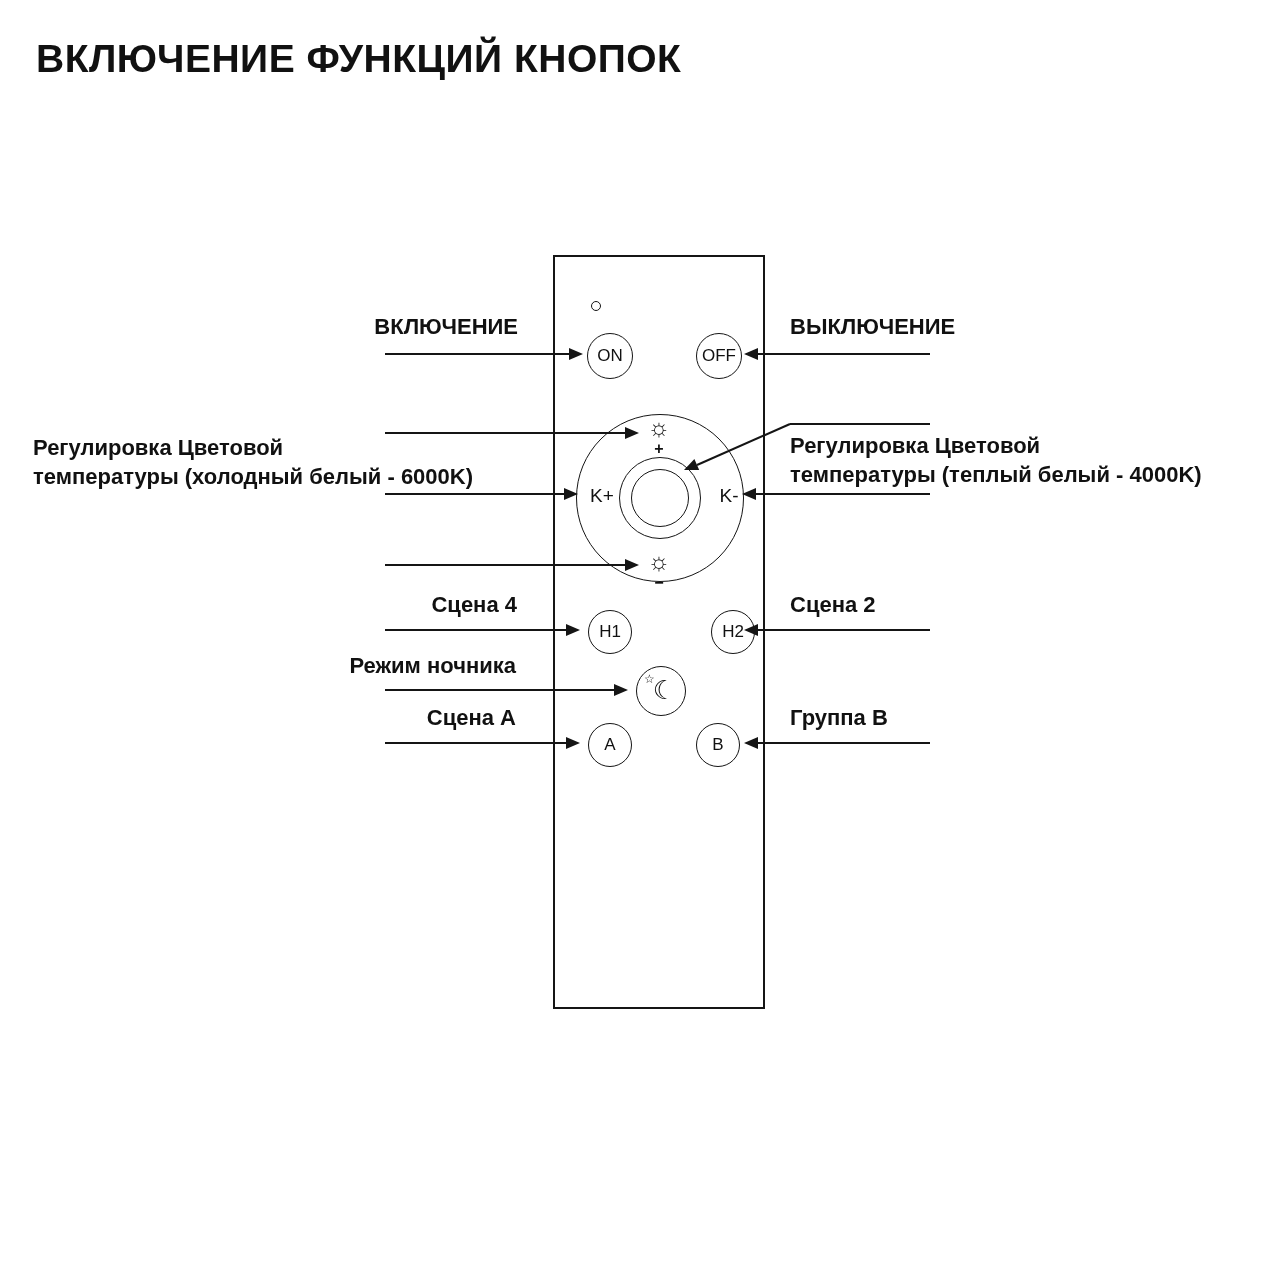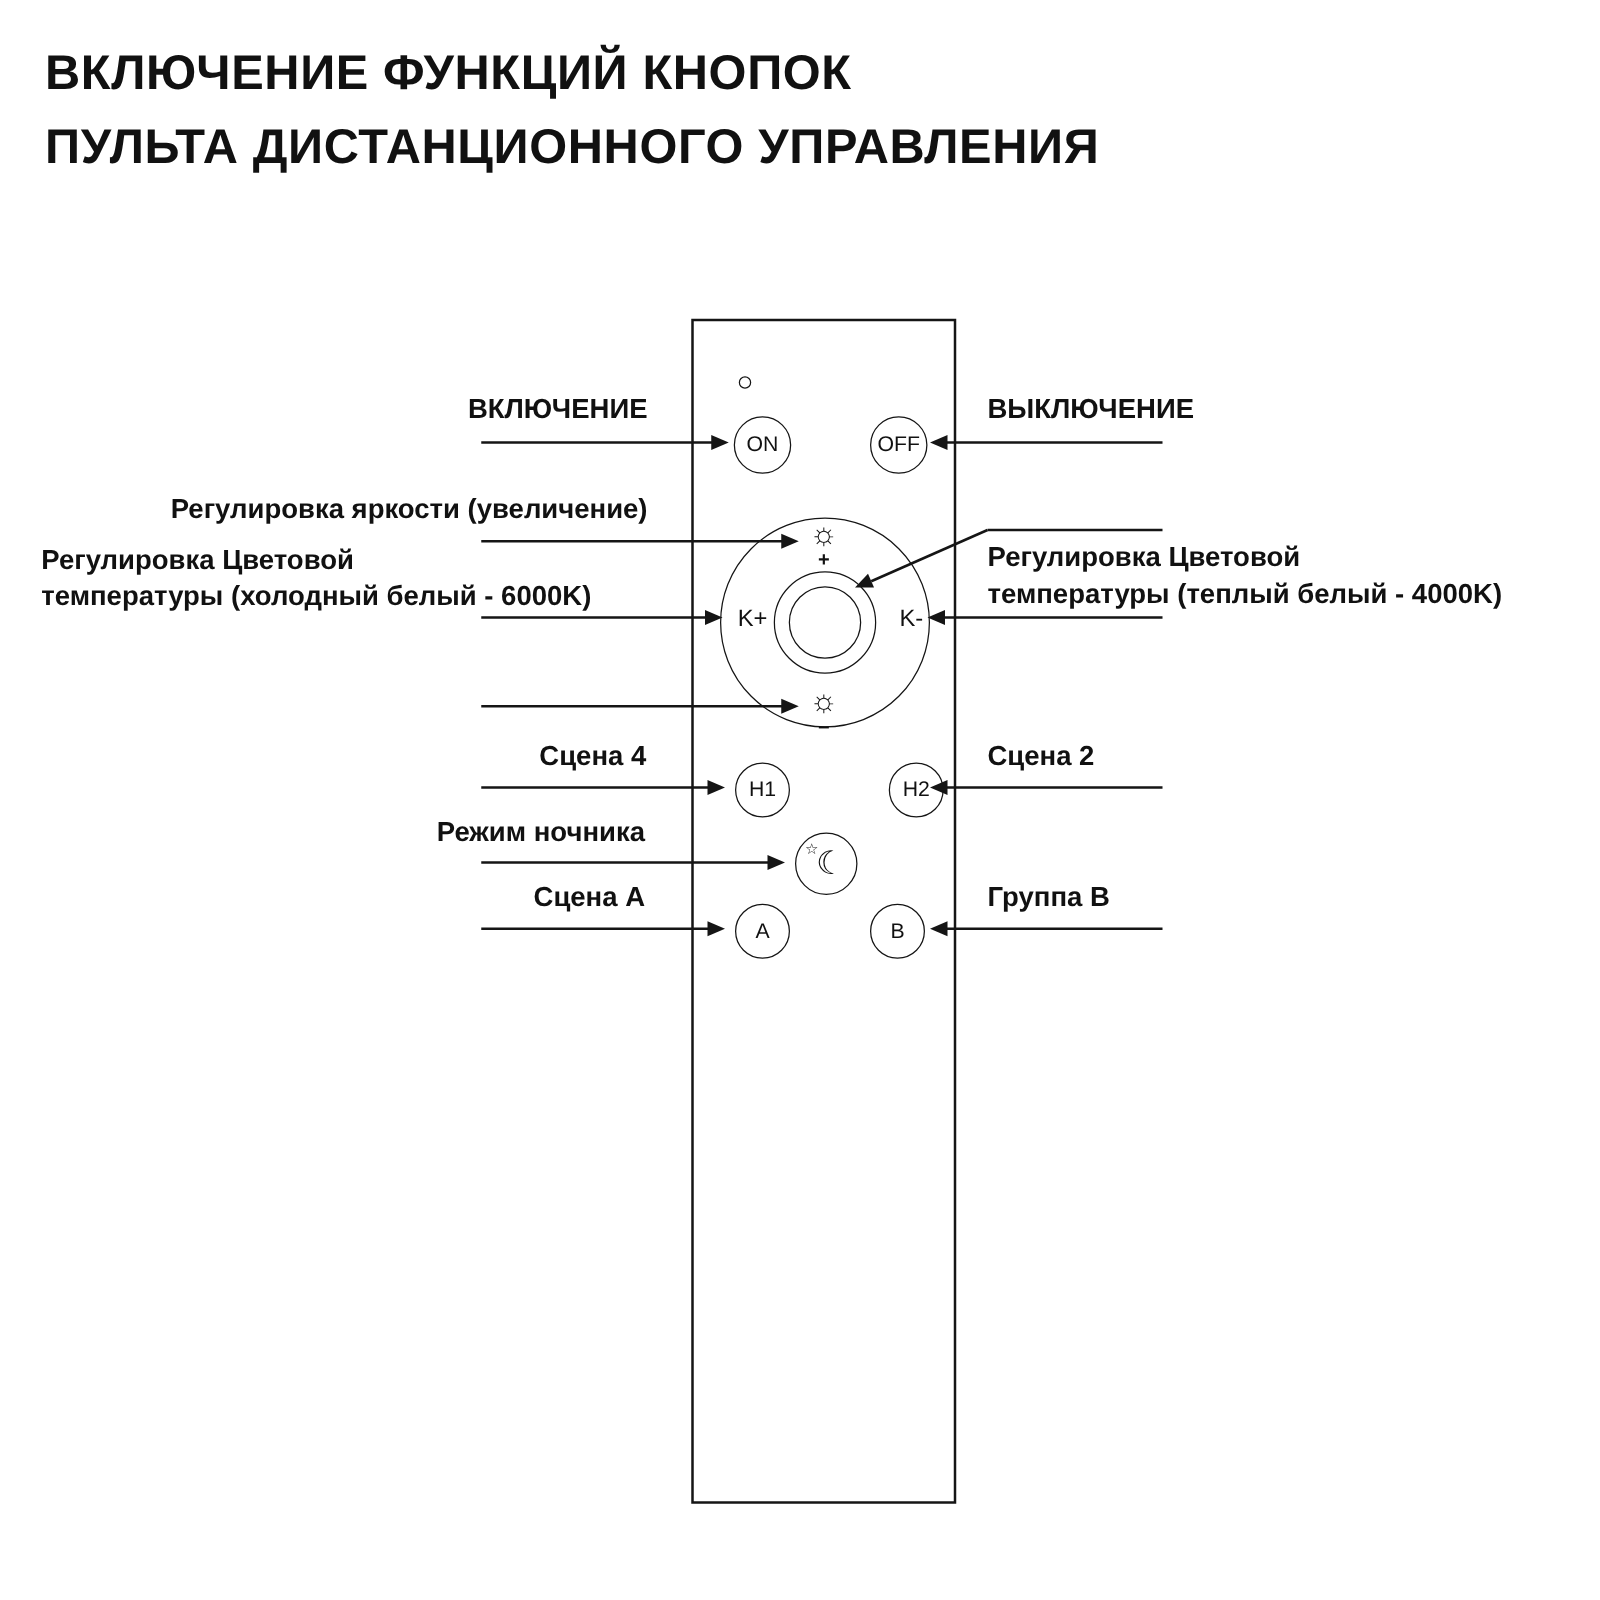--- a/index.html
+++ b/index.html
@@ -54,7 +54,6 @@
 
   <div class="title">
     <div>ВКЛЮЧЕНИЕ ФУНКЦИЙ КНОПОК</div>
-    <div>ПУЛЬТА ДИСТАНЦИОННОГО УПРАВЛЕНИЯ</div>
   </div>
 
   <div class="remote">

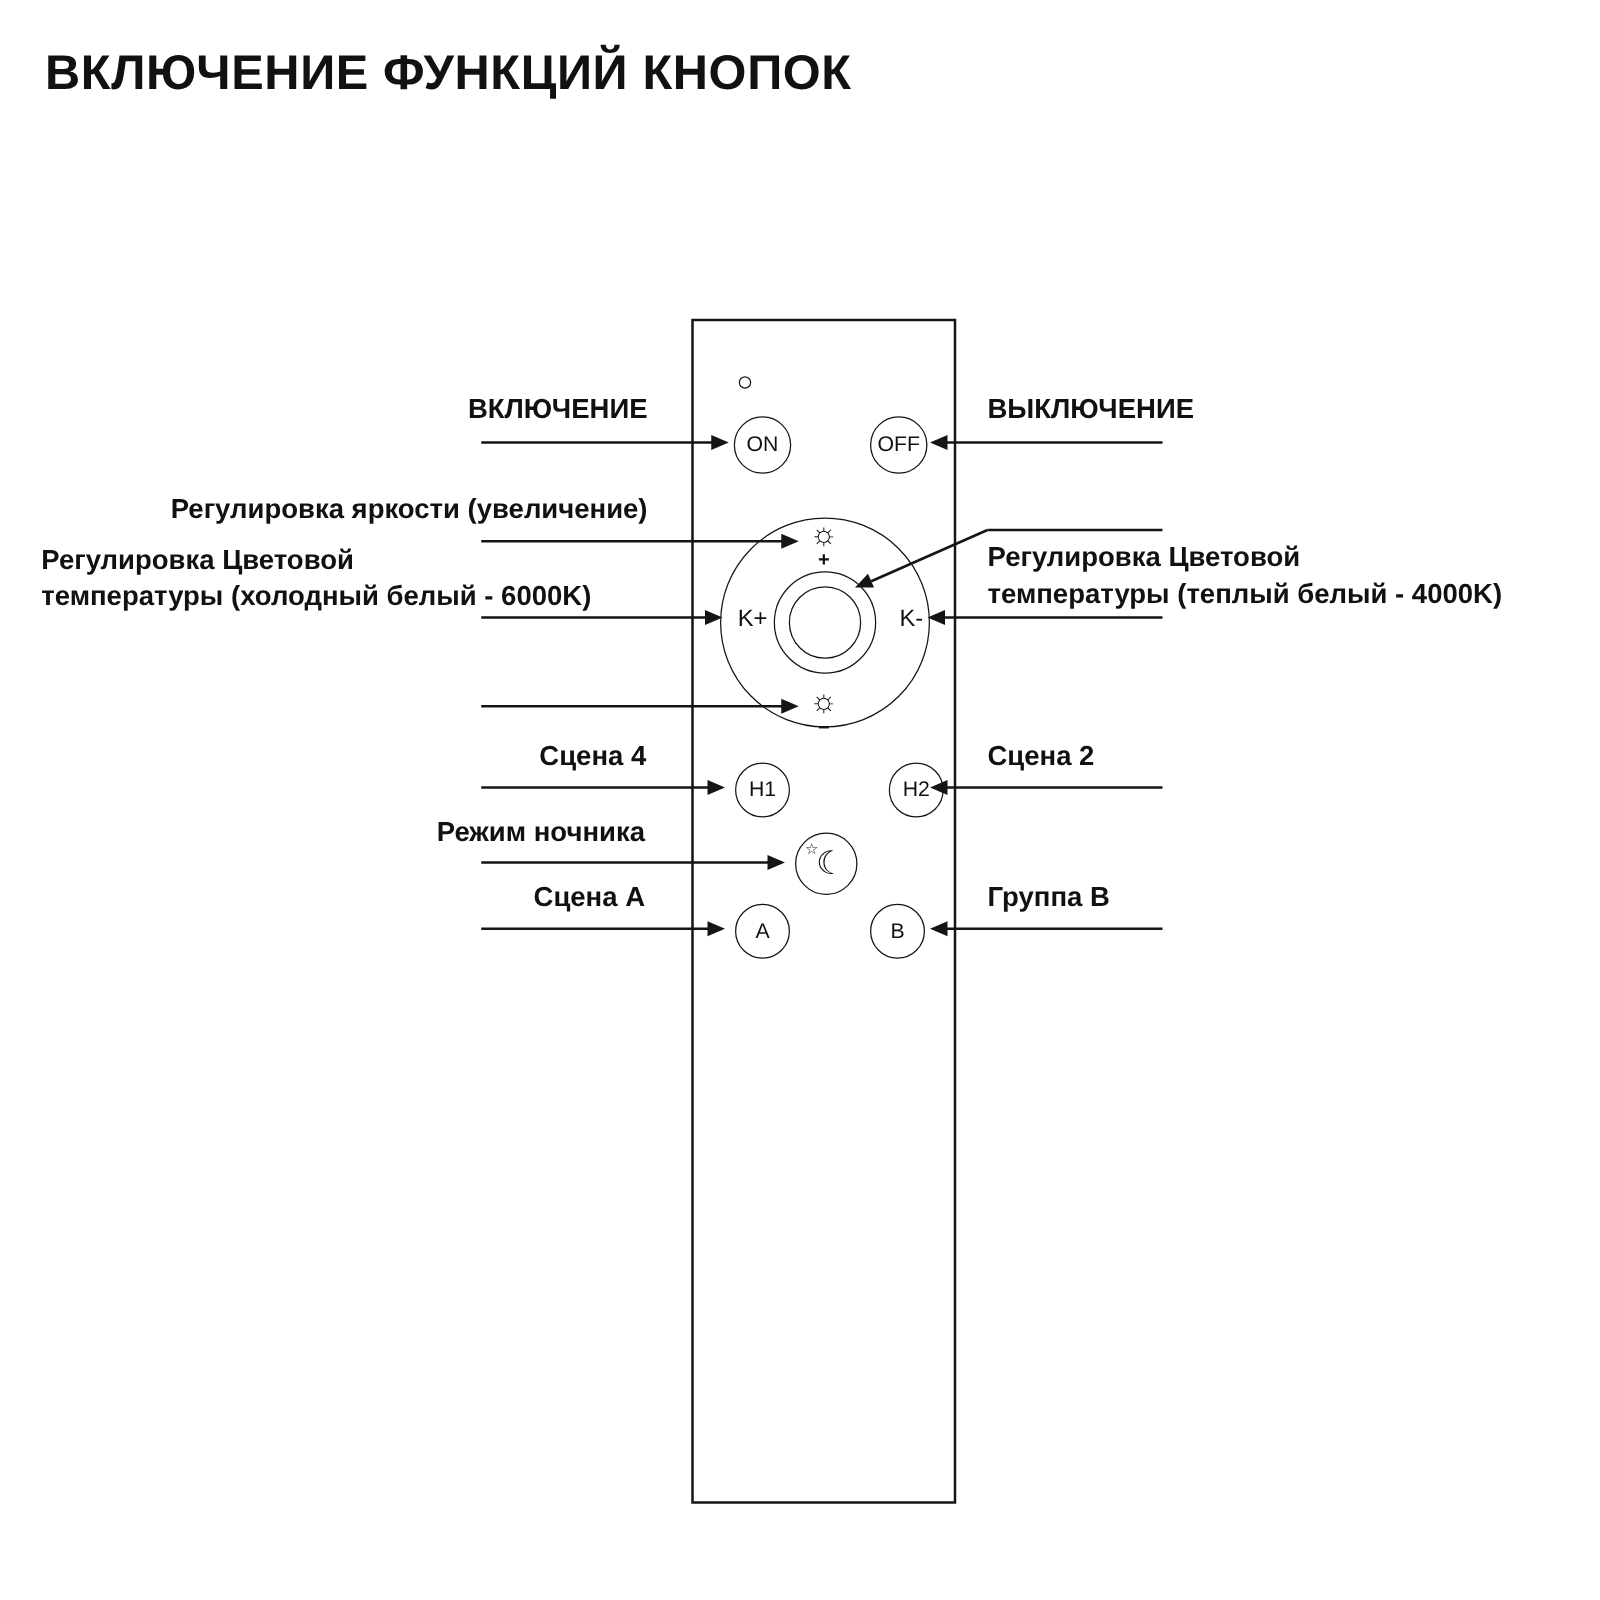--- a/index.html
+++ b/index.html
@@ -12,7 +12,7 @@
   .lbl { position:absolute; font-size:22px; font-weight:bold; white-space:nowrap; line-height:29px; }
   .lbl-r { text-align:right; }
 
-  .remote { position:absolute; left:553px; top:255px; width:212px; height:948px; border:2px solid #151515; background:#fff; }
+  .remote { position:absolute; left:553px; top:255px; width:212px; height:754px; border:2px solid #151515; background:#fff; }
 
   .led { position:absolute; left:36px; top:44px; width:10px; height:10px; border:1.5px solid #151515; border-radius:50%; background:#fff; }
 

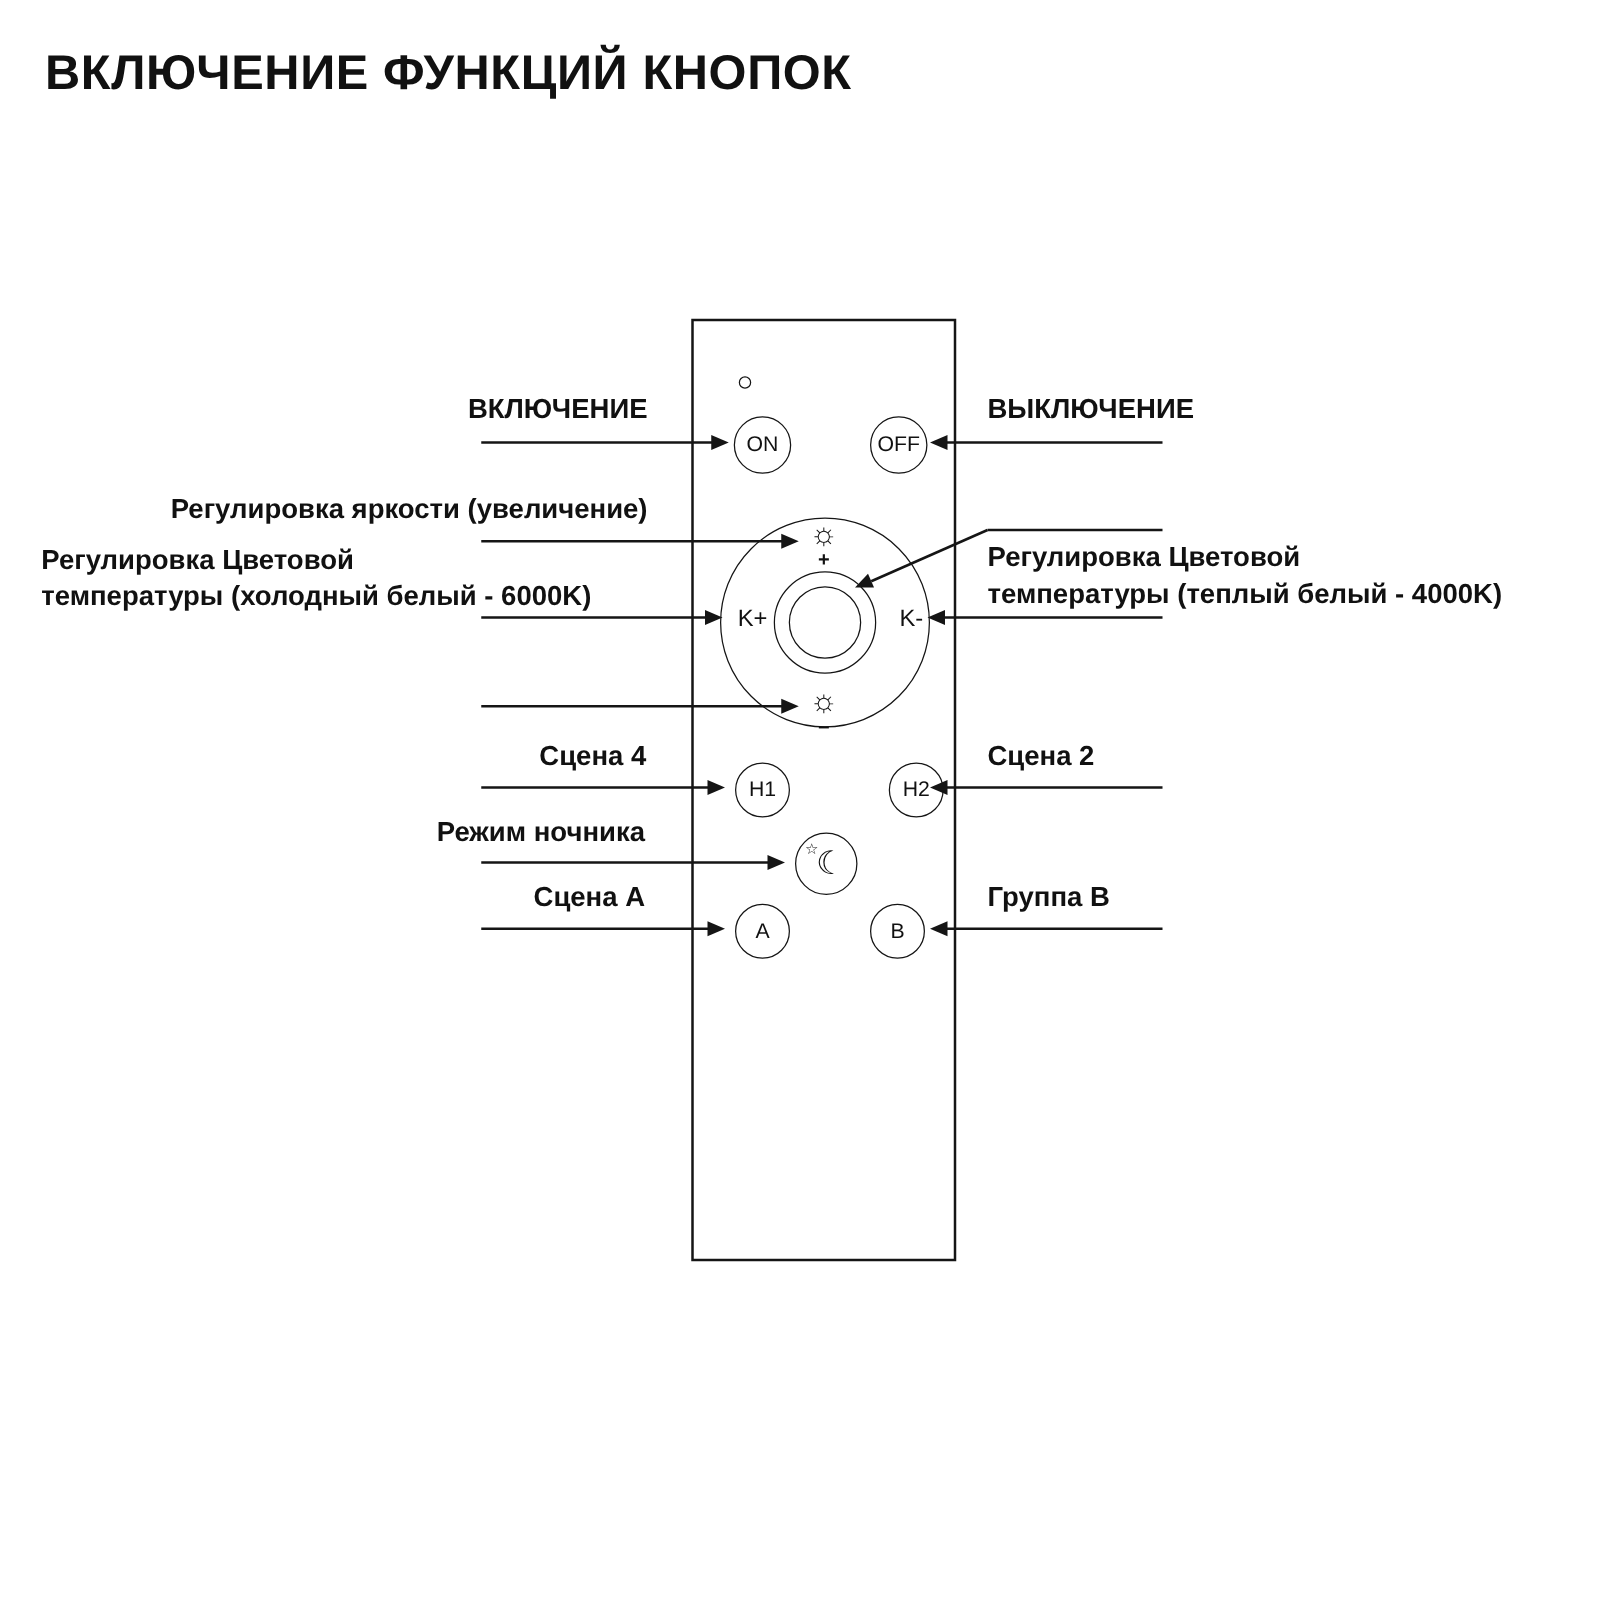--- a/index.html
+++ b/index.html
@@ -92,7 +92,6 @@
   </div>
 
   <div class="lbl lbl-r" style="top:312px; right:762px;text-align:center;">ВКЛЮЧЕНИЕ</div>
-  <div class="lbl lbl-r" style="top:392px; right:762px;">Регулировка яркости (увеличение)</div>
   <div class="lbl" style="top:433px; left:33px;">
     <div>Регулировка Цветовой</div>
     <div>температуры (холодный белый - 6000K)</div>

